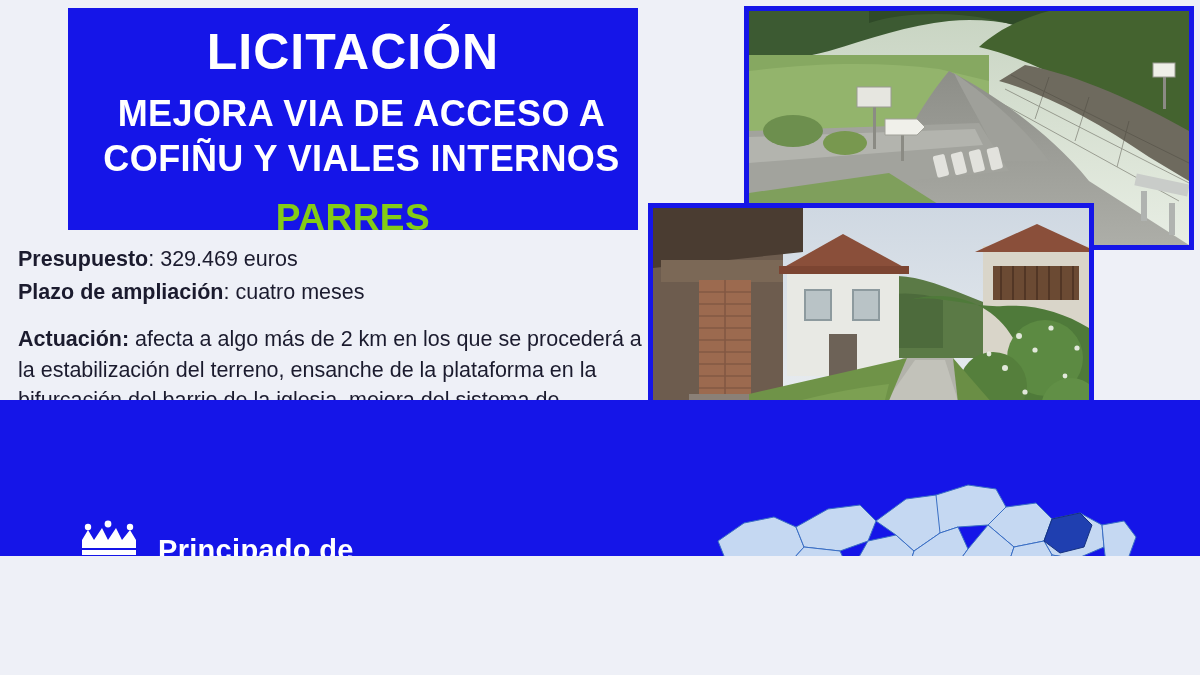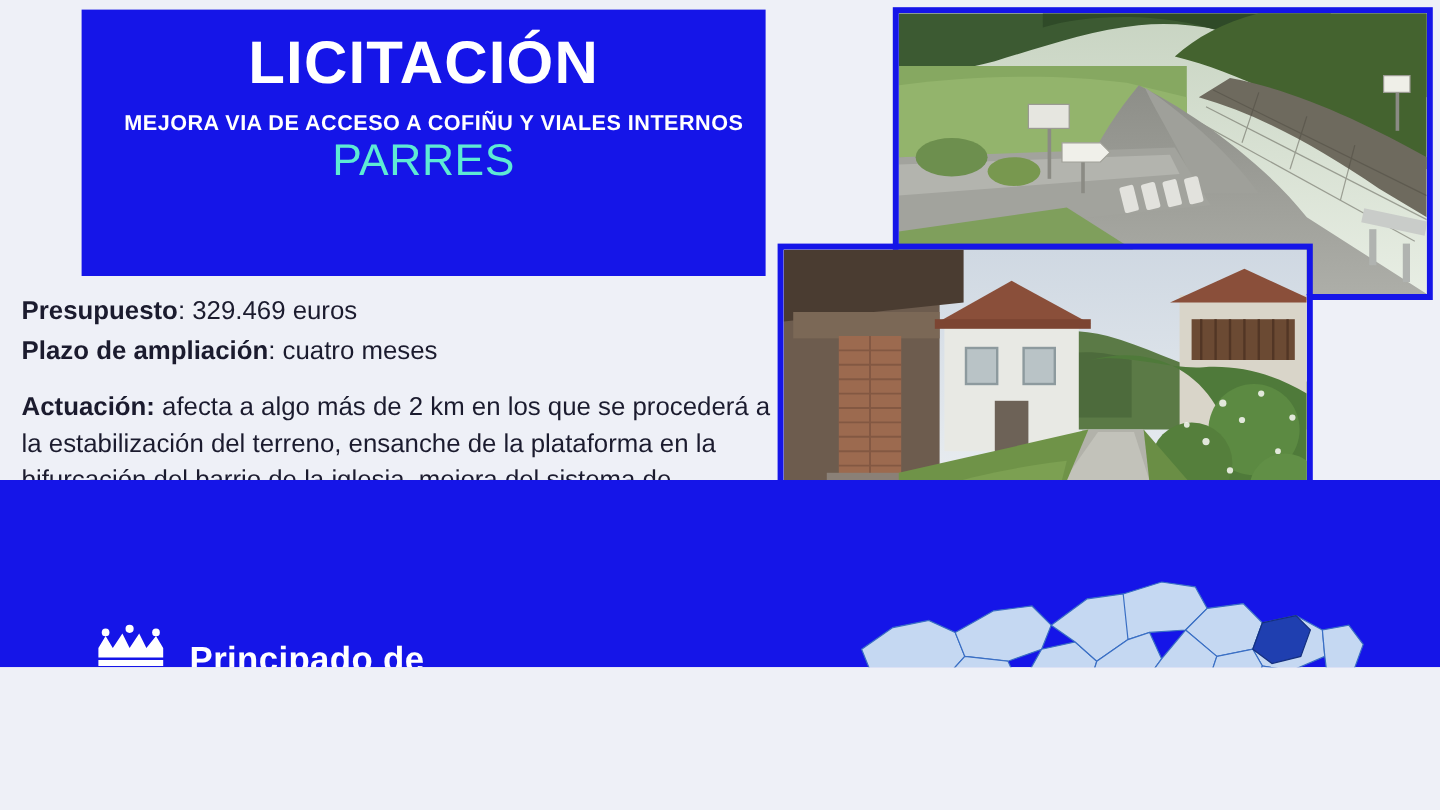--- a/index.html
+++ b/index.html
@@ -47,7 +47,7 @@
   }
   .title-sub {
     color: #ffffff;
-    font-size: 18px;
+    font-size: 36px;
     font-weight: bold;
     text-align: center;
     line-height: 1.25;

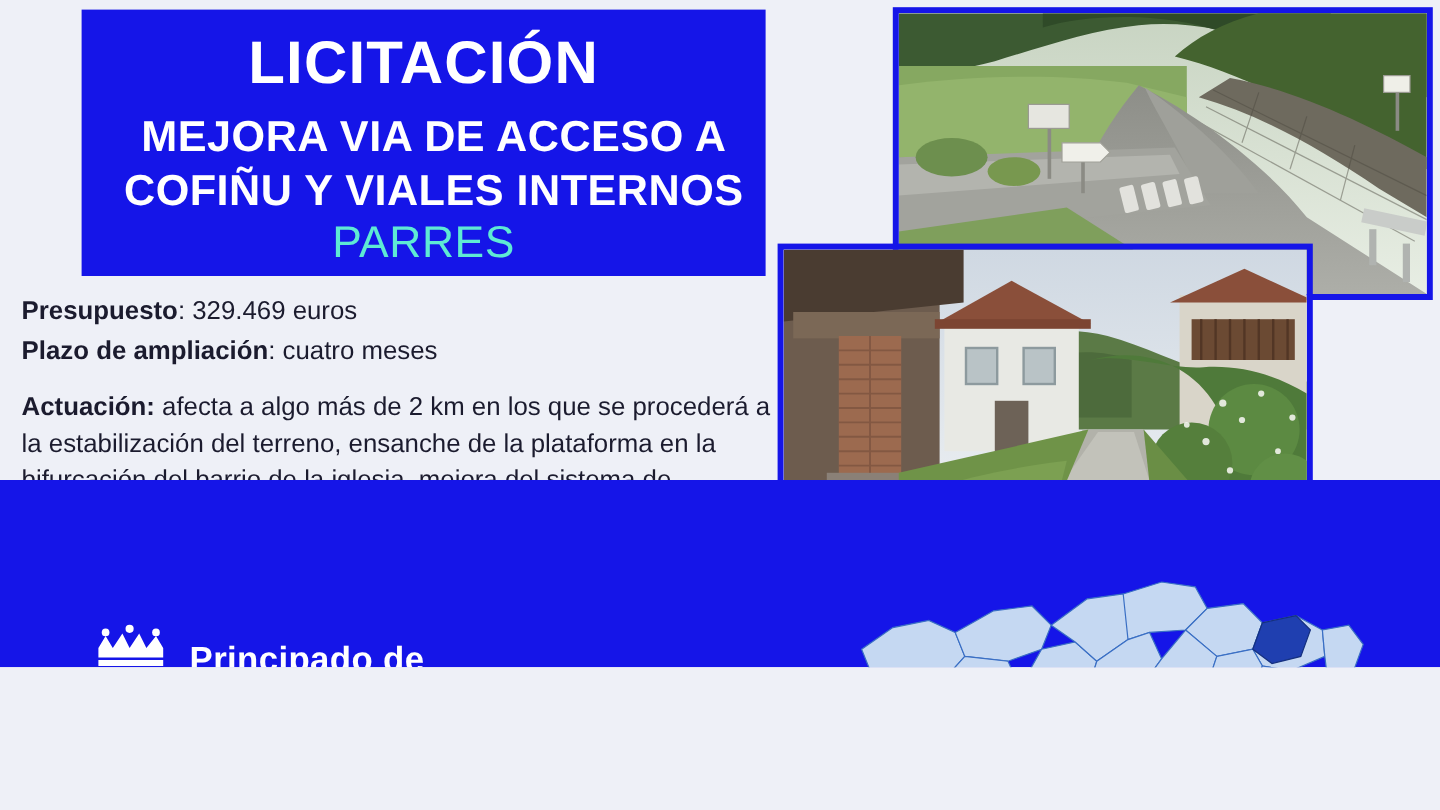--- a/index.html
+++ b/index.html
@@ -56,11 +56,11 @@
     padding-left: 17px;
   }
   .title-place {
-    color: #5eead4;
+    color: #84cc16;
     font-size: 37px;
-    font-weight: normal;
+    font-weight: bold;
     text-align: center;
-    margin-top: 0;
+    margin-top: 16px;
     letter-spacing: 0.5px;
   }
 

